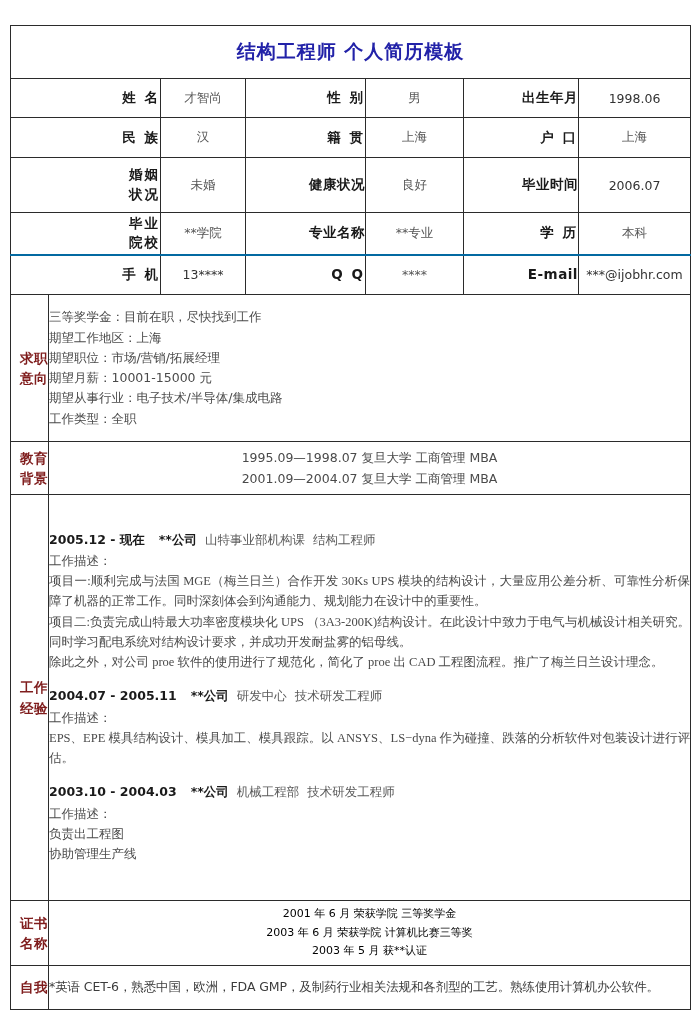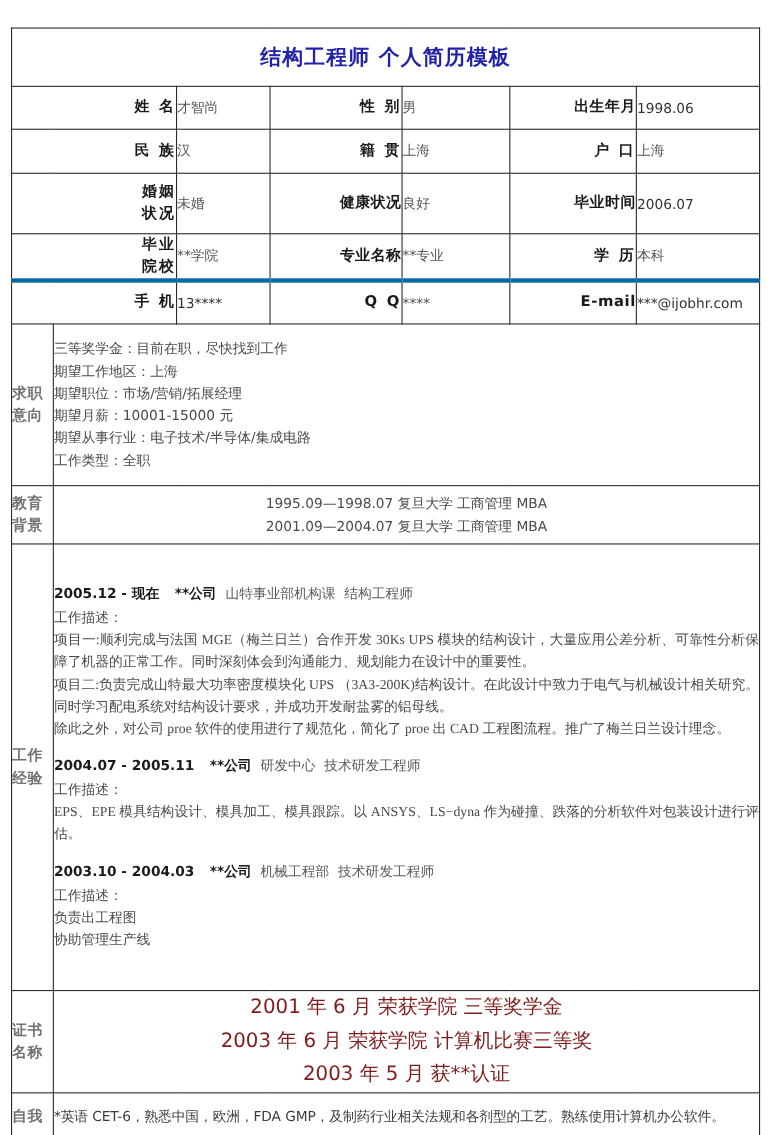--- a/index.html
+++ b/index.html
@@ -55,7 +55,7 @@
   }
   .lbl-tight { letter-spacing: 0.5px; margin-top: 47px; }
   .val {
-    text-align: left;
+    text-align: center;
     font-size: 12.5px;
     color: #555555;
   }

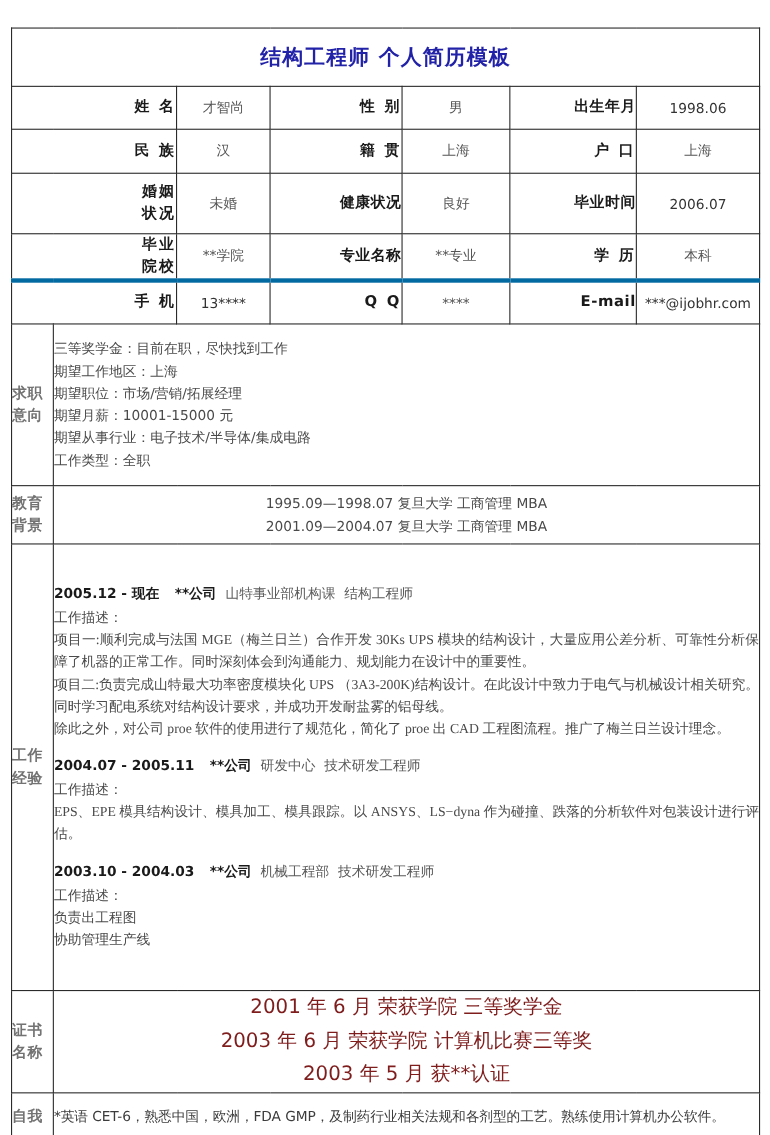--- a/index.html
+++ b/index.html
@@ -115,7 +115,7 @@
   }
   .photo-cell { background: #ffffff; }
   
-  tr.thick-top > td { border-top: 4px solid #0369a1; }
+  tr.thick-top > td { border-top: 2px solid #0369a1; }
 </style>
 </head>
 <body>

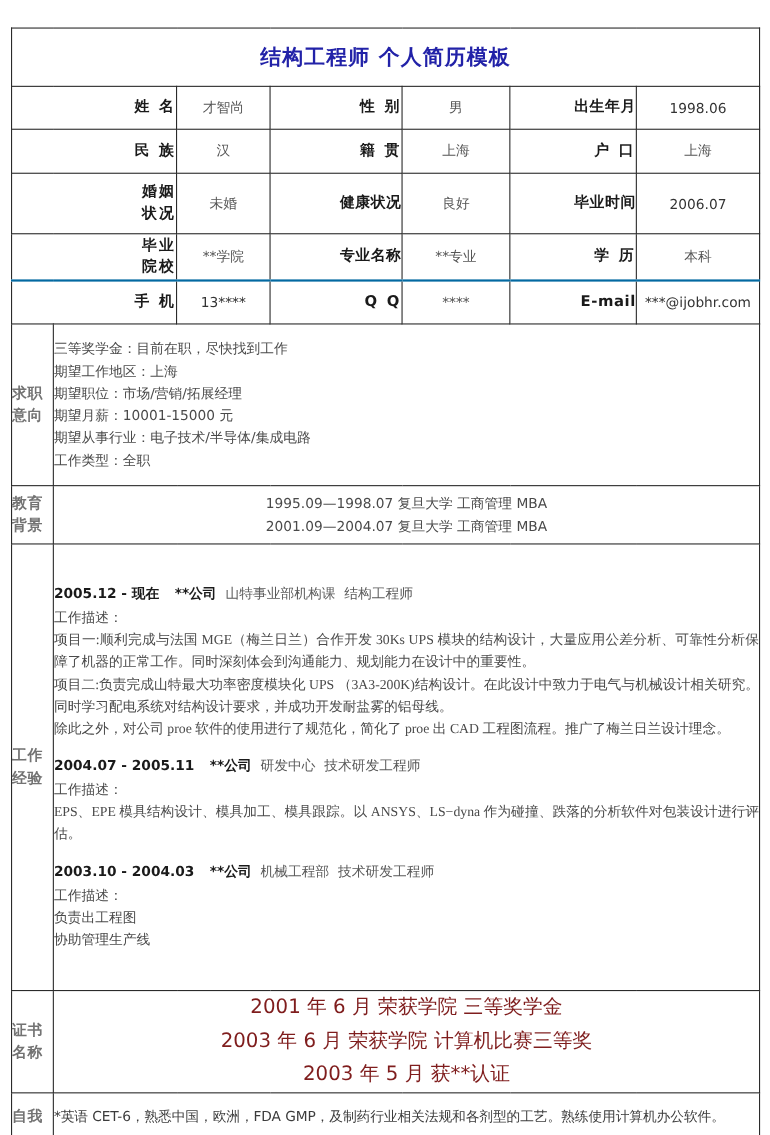--- a/index.html
+++ b/index.html
@@ -63,10 +63,10 @@
   
   .seclbl {
     width: 38px;
-    text-align: left;
+    text-align: right;
     font-weight: bold;
     font-size: 13.5px;
-    color: #737373;
+    color: #7f1d1d;
     line-height: 1.5;
     letter-spacing: 0.5px;
     vertical-align: middle;

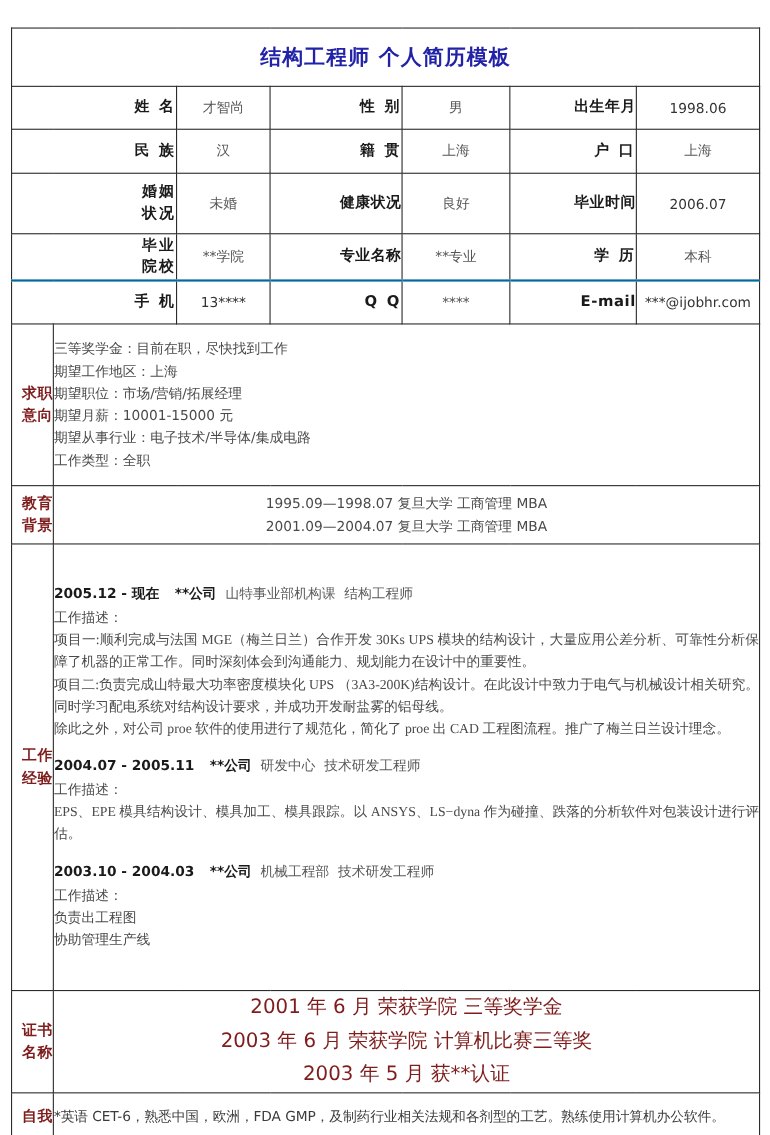--- a/index.html
+++ b/index.html
@@ -105,7 +105,7 @@
   .job-block { margin-bottom: 2px; }
   .job-gap { height: 11px; }
   .edu-line { color: #4a4a4a; font-size: 12.5px; line-height: 1.72; }
-  .cert-line { color: #7f1d1d; font-size: 18px; line-height: 1.7; }
+  .cert-line { color: #000000; font-size: 11px; line-height: 1.7; }
   .self-line {
     font-size: 12.5px;
     color: #3c3c3c;

